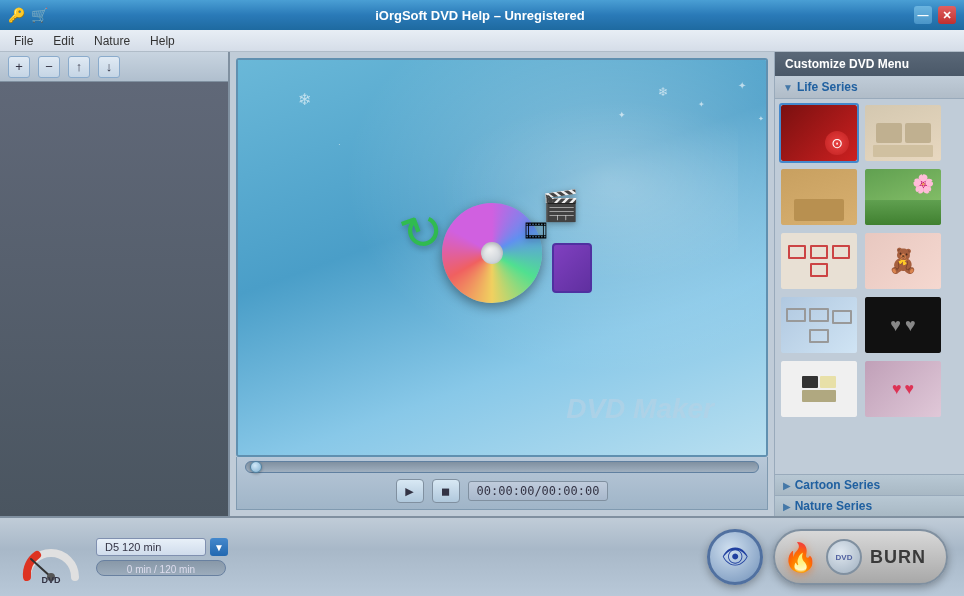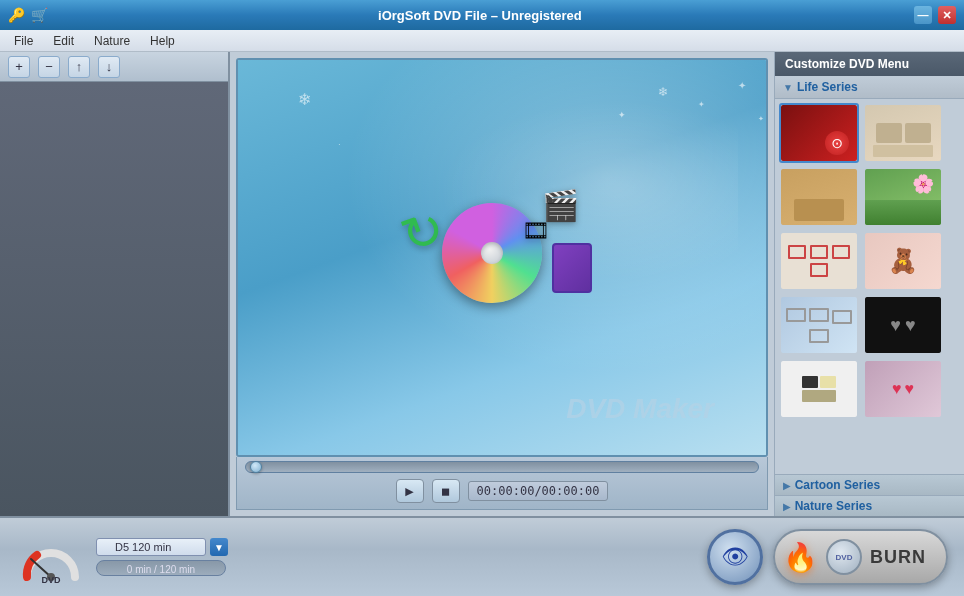--- a/index.html
+++ b/index.html
@@ -434,7 +434,7 @@
     <span style="color:#ddeeff;font-size:14px;">🔑</span>
     <span style="color:#ddeeff;font-size:14px;">🛒</span>
   </div>
-  <span id="title-text">iOrgSoft DVD File – Unregistered</span>
+  <span id="title-text">iOrgSoft DVD Help – Unregistered</span>
   <div style="display:flex;gap:3px;">
     <div id="btn-minimize" class="title-btn">—</div>
     <div id="btn-close" class="title-btn">✕</div>

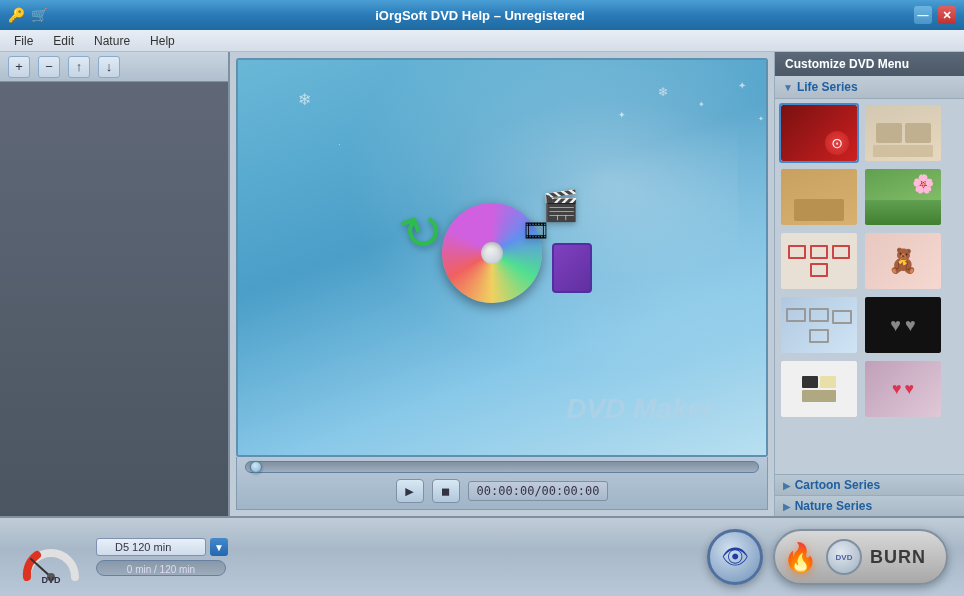--- a/index.html
+++ b/index.html
@@ -639,7 +639,7 @@
 
   <div id="dvd-type-selector">
     <div class="dvd-select-row">
-      <div id="dvd-type-dropdown" style="background:linear-gradient(to bottom,#e8f0f8,#d0dcec);border:1px solid #8090b0;border-radius:3px;padding:2px 18px;font-size:11px;color:#334;width:110px;">D5 120 min</div>
+      <div id="dvd-type-dropdown" style="background:linear-gradient(to bottom,#e8f0f8,#d0dcec);border:1px solid #8090b0;border-radius:3px;padding:2px 8px;font-size:11px;color:#334;width:110px;">D5 120 min</div>
       <div class="dropdown-arrow">▼</div>
     </div>
     <div id="dvd-progress-bar">

